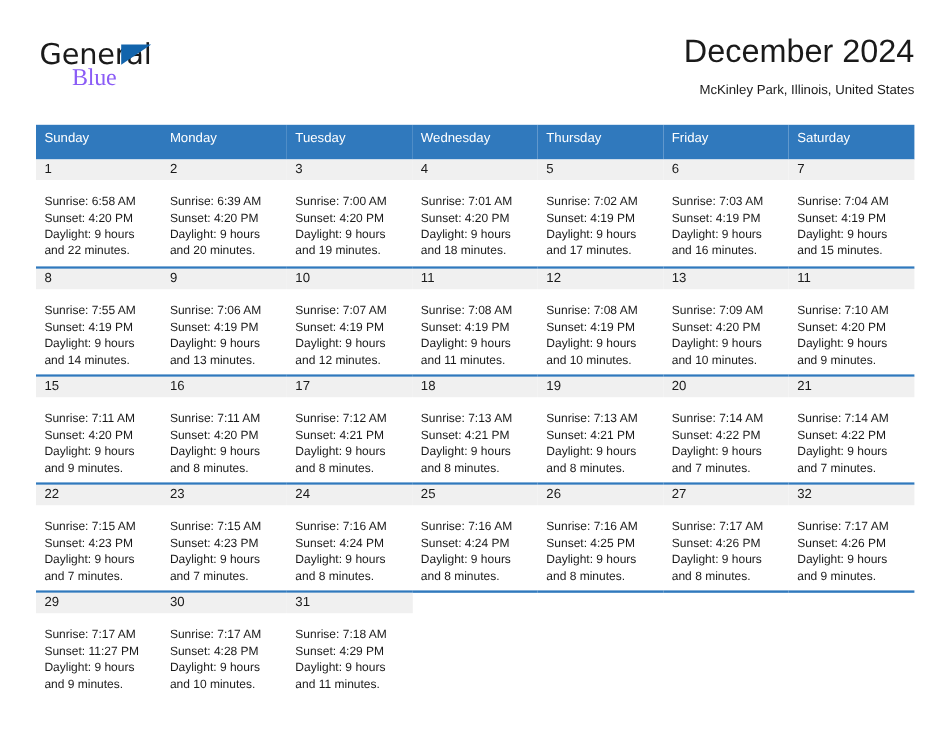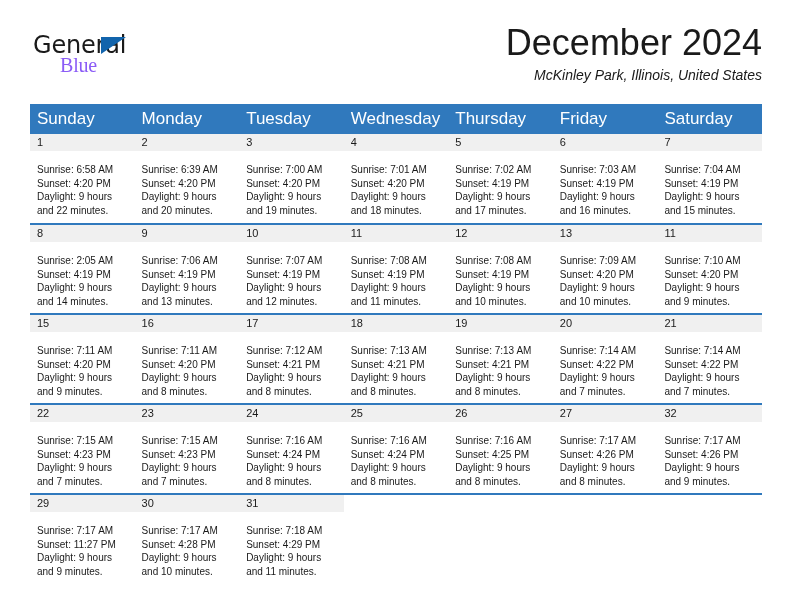--- a/index.html
+++ b/index.html
@@ -70,7 +70,7 @@
     text-align: right;
   }
   .cal-title {
-    font-size: 36px;
+    font-size: 27px;
     line-height: 34px;
     color: #1a1a1a;
     font-weight: normal;

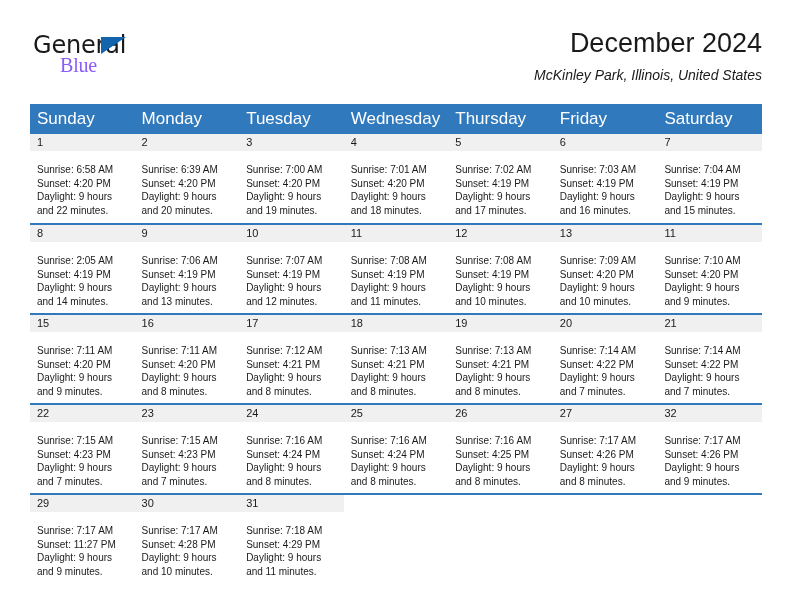--- a/index.html
+++ b/index.html
@@ -78,12 +78,11 @@
     white-space: nowrap;
   }
   .cal-location {
-    font-size: 14px;
+    font-size: 11px;
     line-height: 22px;
     color: #1a1a1a;
     margin-top: 4px;
     white-space: nowrap;
-    font-style: italic;
   }
 
   

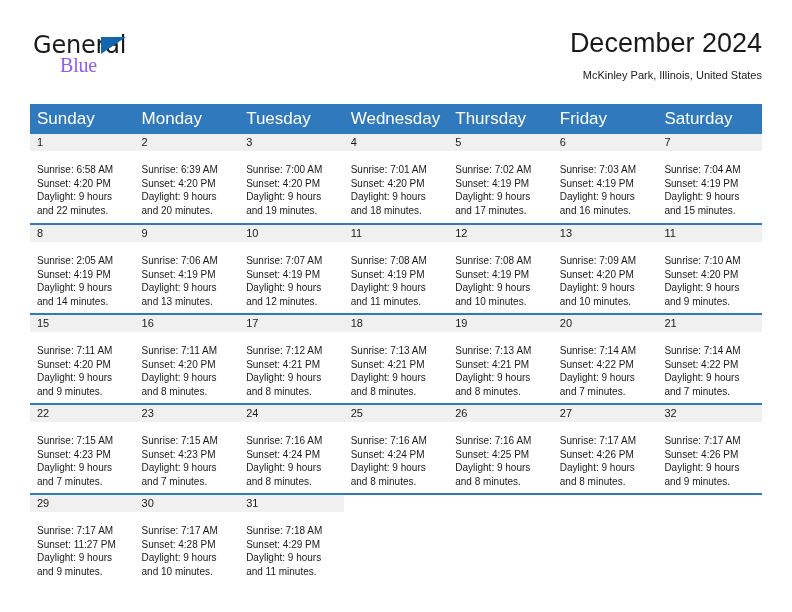--- a/index.html
+++ b/index.html
@@ -97,10 +97,10 @@
   .calendar th {
     background: #3079bd;
     color: #ffffff;
-    font-size: 17px;
+    font-size: 11px;
     font-weight: normal;
     text-align: left;
-    padding: 5px 0 5px 7px;
+    padding: 5px 0 12px 7px;
     height: 21px;
     border: none;
   }

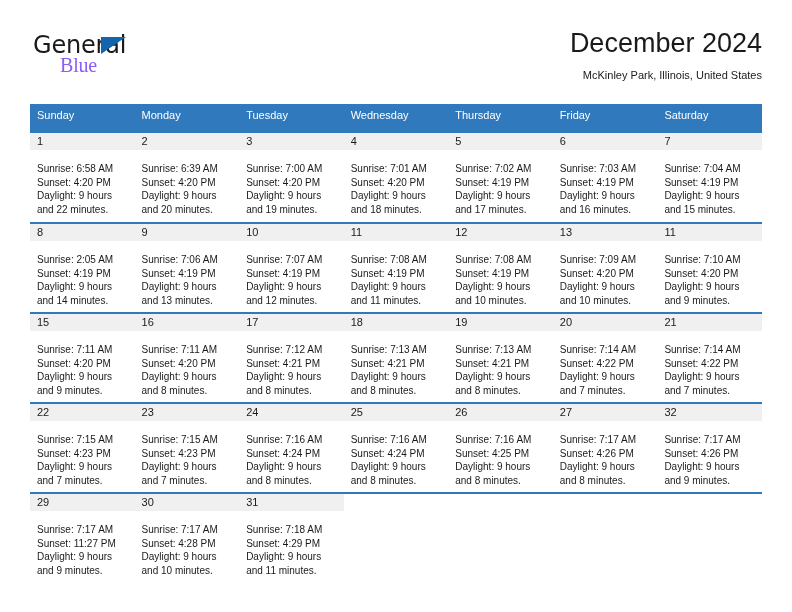--- a/index.html
+++ b/index.html
@@ -254,7 +254,7 @@
             <div class="cell-inner">
               <div class="daynum-band">8</div>
               <div class="cell-body">
-                <div>Sunrise: 2:05 AM</div>
+                <div>Sunrise: 7:55 AM</div>
                 <div>Sunset: 4:19 PM</div>
                 <div>Daylight: 9 hours</div>
                 <div>and 14 minutes.</div>

